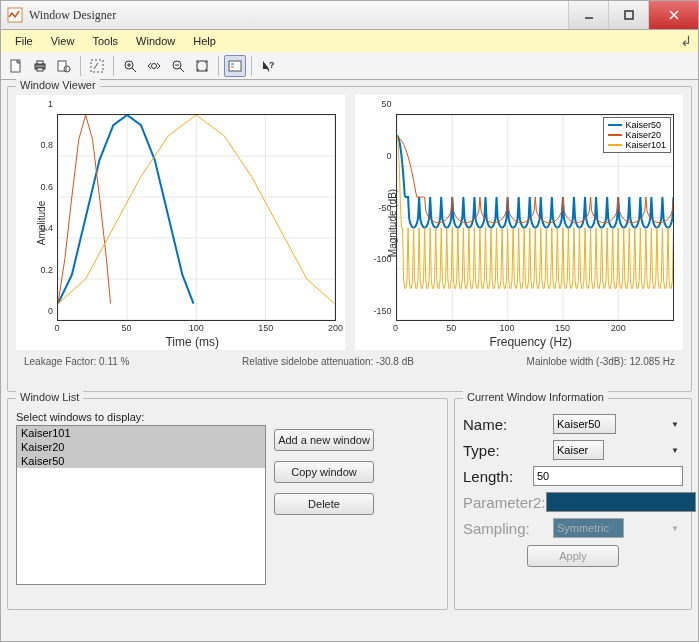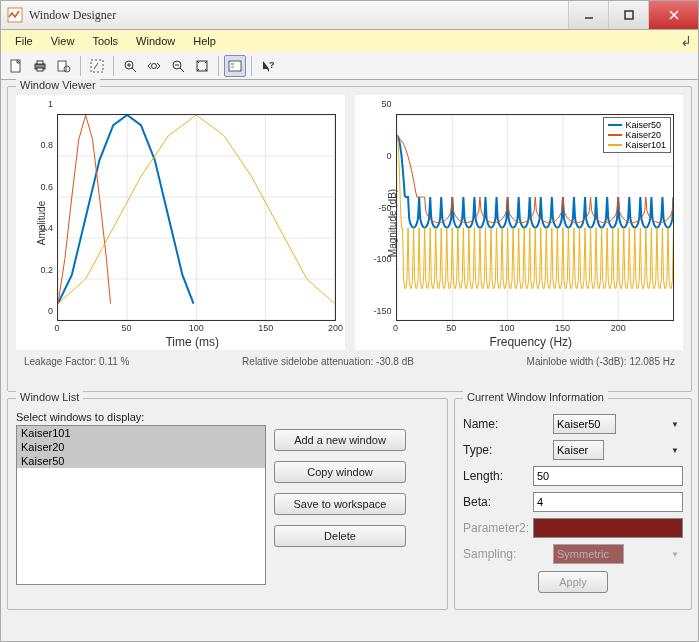--- a/index.html
+++ b/index.html
@@ -62,7 +62,7 @@
 
 .infopanel { width:238px; }
 .formrow { display:flex; align-items:center; margin-bottom:4px; height:22px; }
-.formrow label { width:90px; font-size:12px; color:#222; }
+.formrow label { width:90px; font-size:15px; color:#222; }
 .formrow label.disabled { color:#999; }
 .formrow input, .formrow select { flex:1; height:20px; border:1px solid #888; background:#fff; font-size:11px; padding:0 3px; }
 .formrow input.disabled, .formrow select.disabled { background:#7f1d1d; color:#999; }

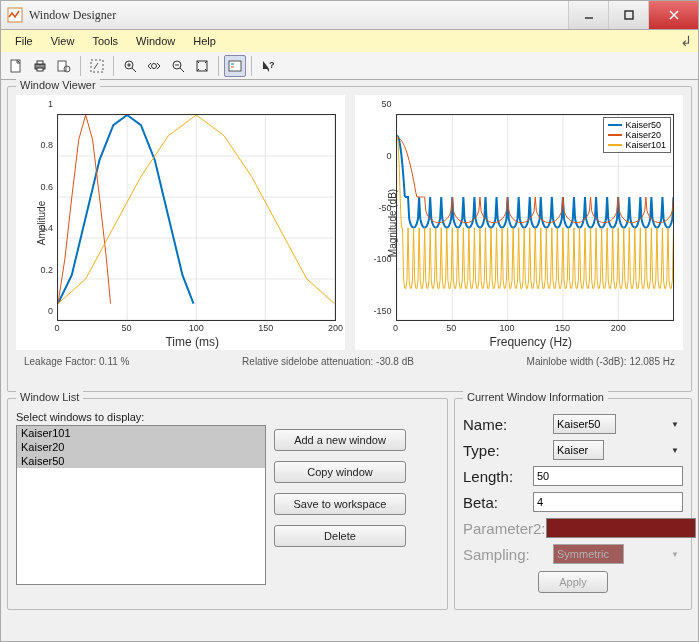--- a/index.html
+++ b/index.html
@@ -58,7 +58,7 @@
 .listbox .row { padding:1px 4px; font-size:11px; cursor:default; }
 .listbox .row.sel { background:#c8c8c8; }
 .listbtns { display:flex; flex-direction:column; gap:10px; padding:22px 8px 0 8px; }
-.btn { width:132px; height:22px; background:linear-gradient(#fafafa,#e2e2e2); border:1px solid #888; border-radius:3px; font-size:11px; color:#222; text-align:center; line-height:20px; cursor:default; }
+.btn { width:100px; height:22px; background:linear-gradient(#fafafa,#e2e2e2); border:1px solid #888; border-radius:3px; font-size:11px; color:#222; text-align:center; line-height:20px; cursor:default; }
 
 .infopanel { width:238px; }
 .formrow { display:flex; align-items:center; margin-bottom:4px; height:22px; }

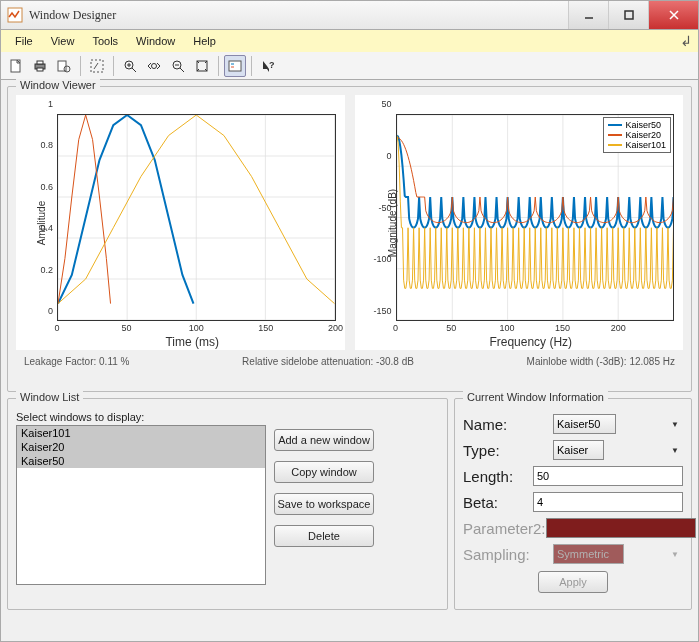--- a/index.html
+++ b/index.html
@@ -301,7 +301,6 @@
         <div class="listbtns">
           <div class="btn">Add a new window</div>
           <div class="btn">Copy window</div>
-          <div class="btn">Save to workspace</div>
           <div class="btn">Delete</div>
         </div>
       </div>

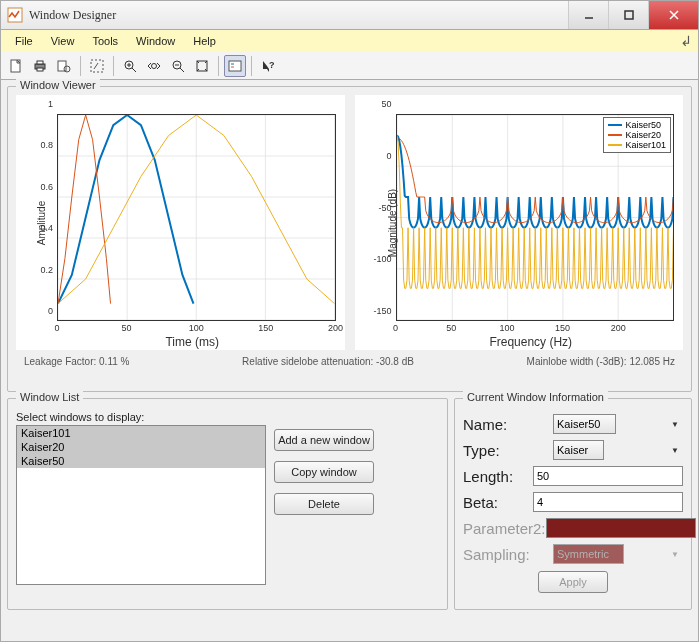--- a/index.html
+++ b/index.html
@@ -322,10 +322,6 @@
         <input value="50" style="">
       </div>
       <div class="formrow">
-        <label>Beta:</label>
-        <input value="4" style="">
-      </div>
-      <div class="formrow">
         <label class="disabled">Parameter2:</label>
         <input class="disabled" disabled="" value="" style="">
       </div>

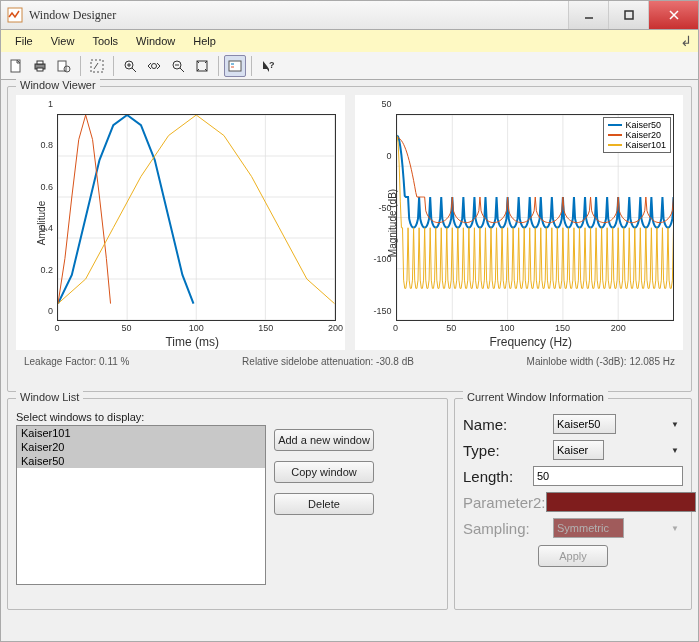--- a/index.html
+++ b/index.html
@@ -65,7 +65,7 @@
 .formrow label { width:90px; font-size:15px; color:#222; }
 .formrow label.disabled { color:#999; }
 .formrow input, .formrow select { flex:1; height:20px; border:1px solid #888; background:#fff; font-size:11px; padding:0 3px; }
-.formrow input.disabled, .formrow select.disabled { background:#7f1d1d; color:#999; }
+.formrow input.disabled, .formrow select.disabled { background:#0c4a6e; color:#999; }
 .formrow select { appearance:none; background:linear-gradient(#fafafa,#e4e4e4); padding-right:14px; }
 .select-wrap { flex:1; position:relative; }
 .select-wrap .arrow { position:absolute; right:4px; top:50%; transform:translateY(-50%); font-size:8px; color:#333; pointer-events:none; }

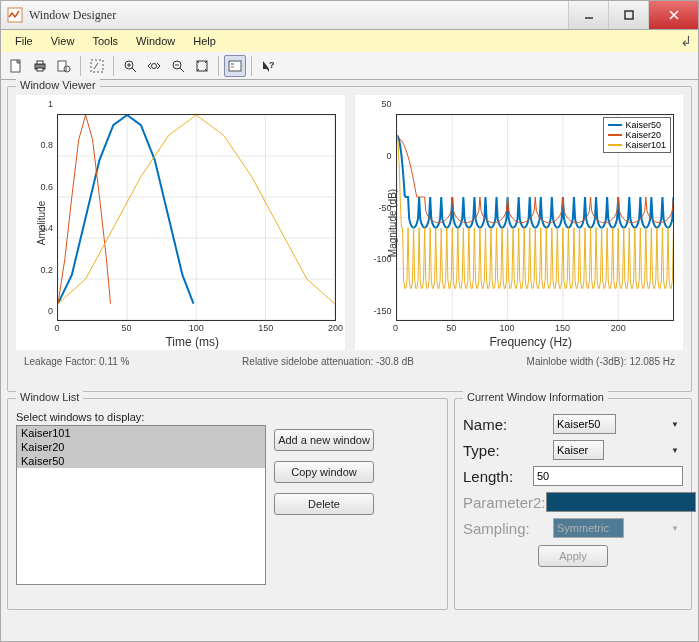--- a/index.html
+++ b/index.html
@@ -69,7 +69,7 @@
 .formrow select { appearance:none; background:linear-gradient(#fafafa,#e4e4e4); padding-right:14px; }
 .select-wrap { flex:1; position:relative; }
 .select-wrap .arrow { position:absolute; right:4px; top:50%; transform:translateY(-50%); font-size:8px; color:#333; pointer-events:none; }
-.applybtn { width:70px; margin:6px auto 0; display:block; color:#999; }
+.applybtn { width:92px; margin:6px auto 0; display:block; color:#999; }
 
 svg { display:block; }
 </style>

